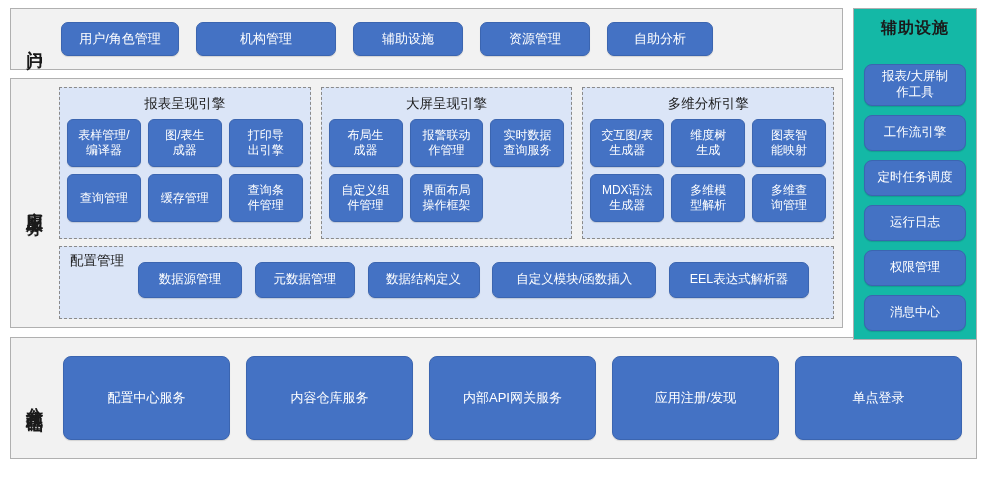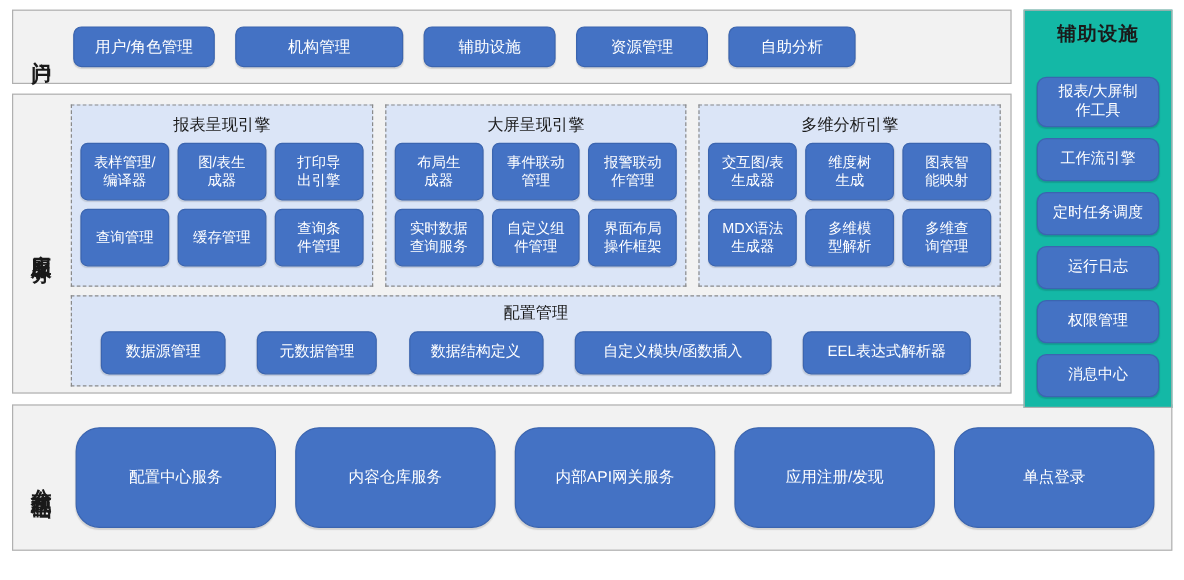--- a/index.html
+++ b/index.html
@@ -276,8 +276,6 @@
             <div class="engine-grid">
               <div class="btn">布局生
 成器</div>
-              <div class="btn">事件联动
-管理</div>
               <div class="btn">报警联动
 作管理</div>
               <div class="btn">实时数据

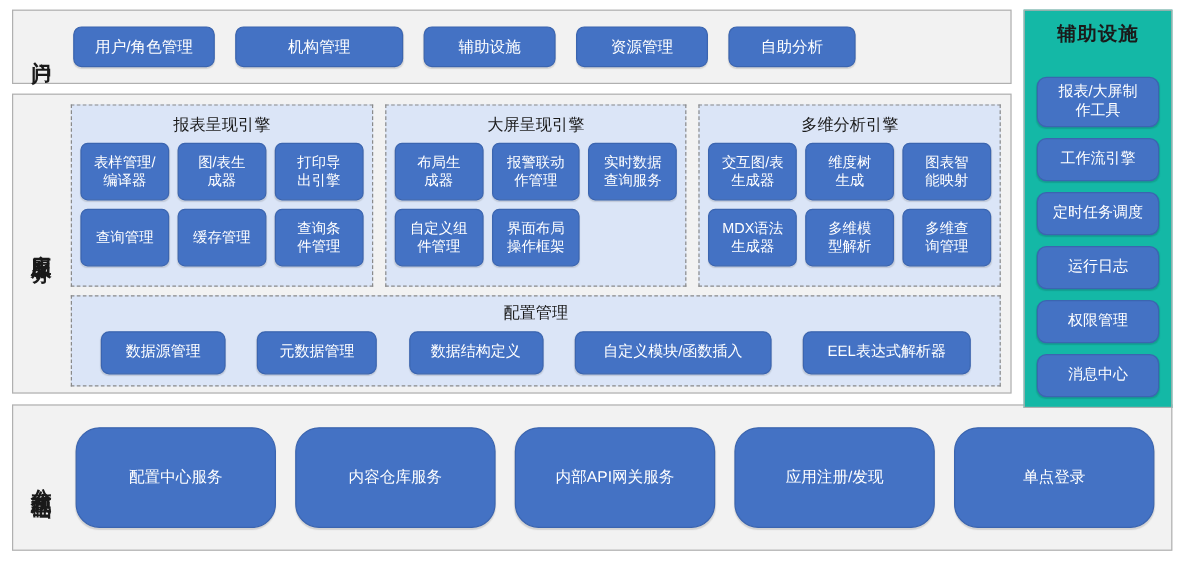--- a/index.html
+++ b/index.html
@@ -147,7 +147,7 @@
     border: 1px dashed #8a8a8a;
     padding: 3px 10px 9px;
     display: flex;
-    flex-direction: column;
+    flex-direction: row;
     justify-content: space-between;
   }
   .config-title {

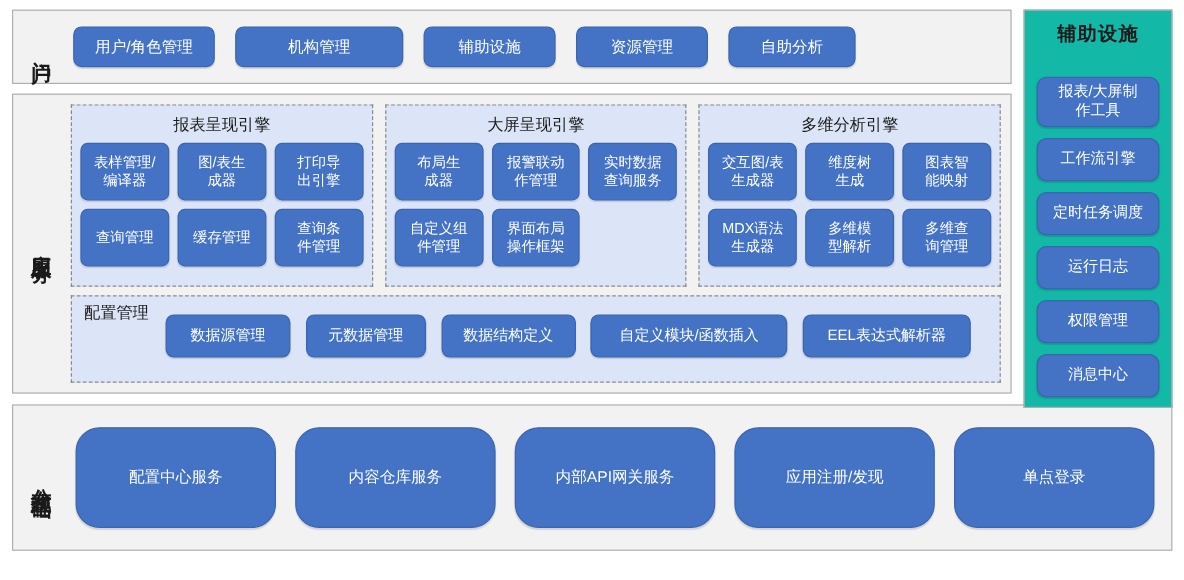--- a/index.html
+++ b/index.html
@@ -227,7 +227,7 @@
   }
   .dist-body .btn {
     height: 84px;
-    border-radius: 20px;
+    border-radius: 8px;
     font-size: 13px;
     flex: 1;
   }

